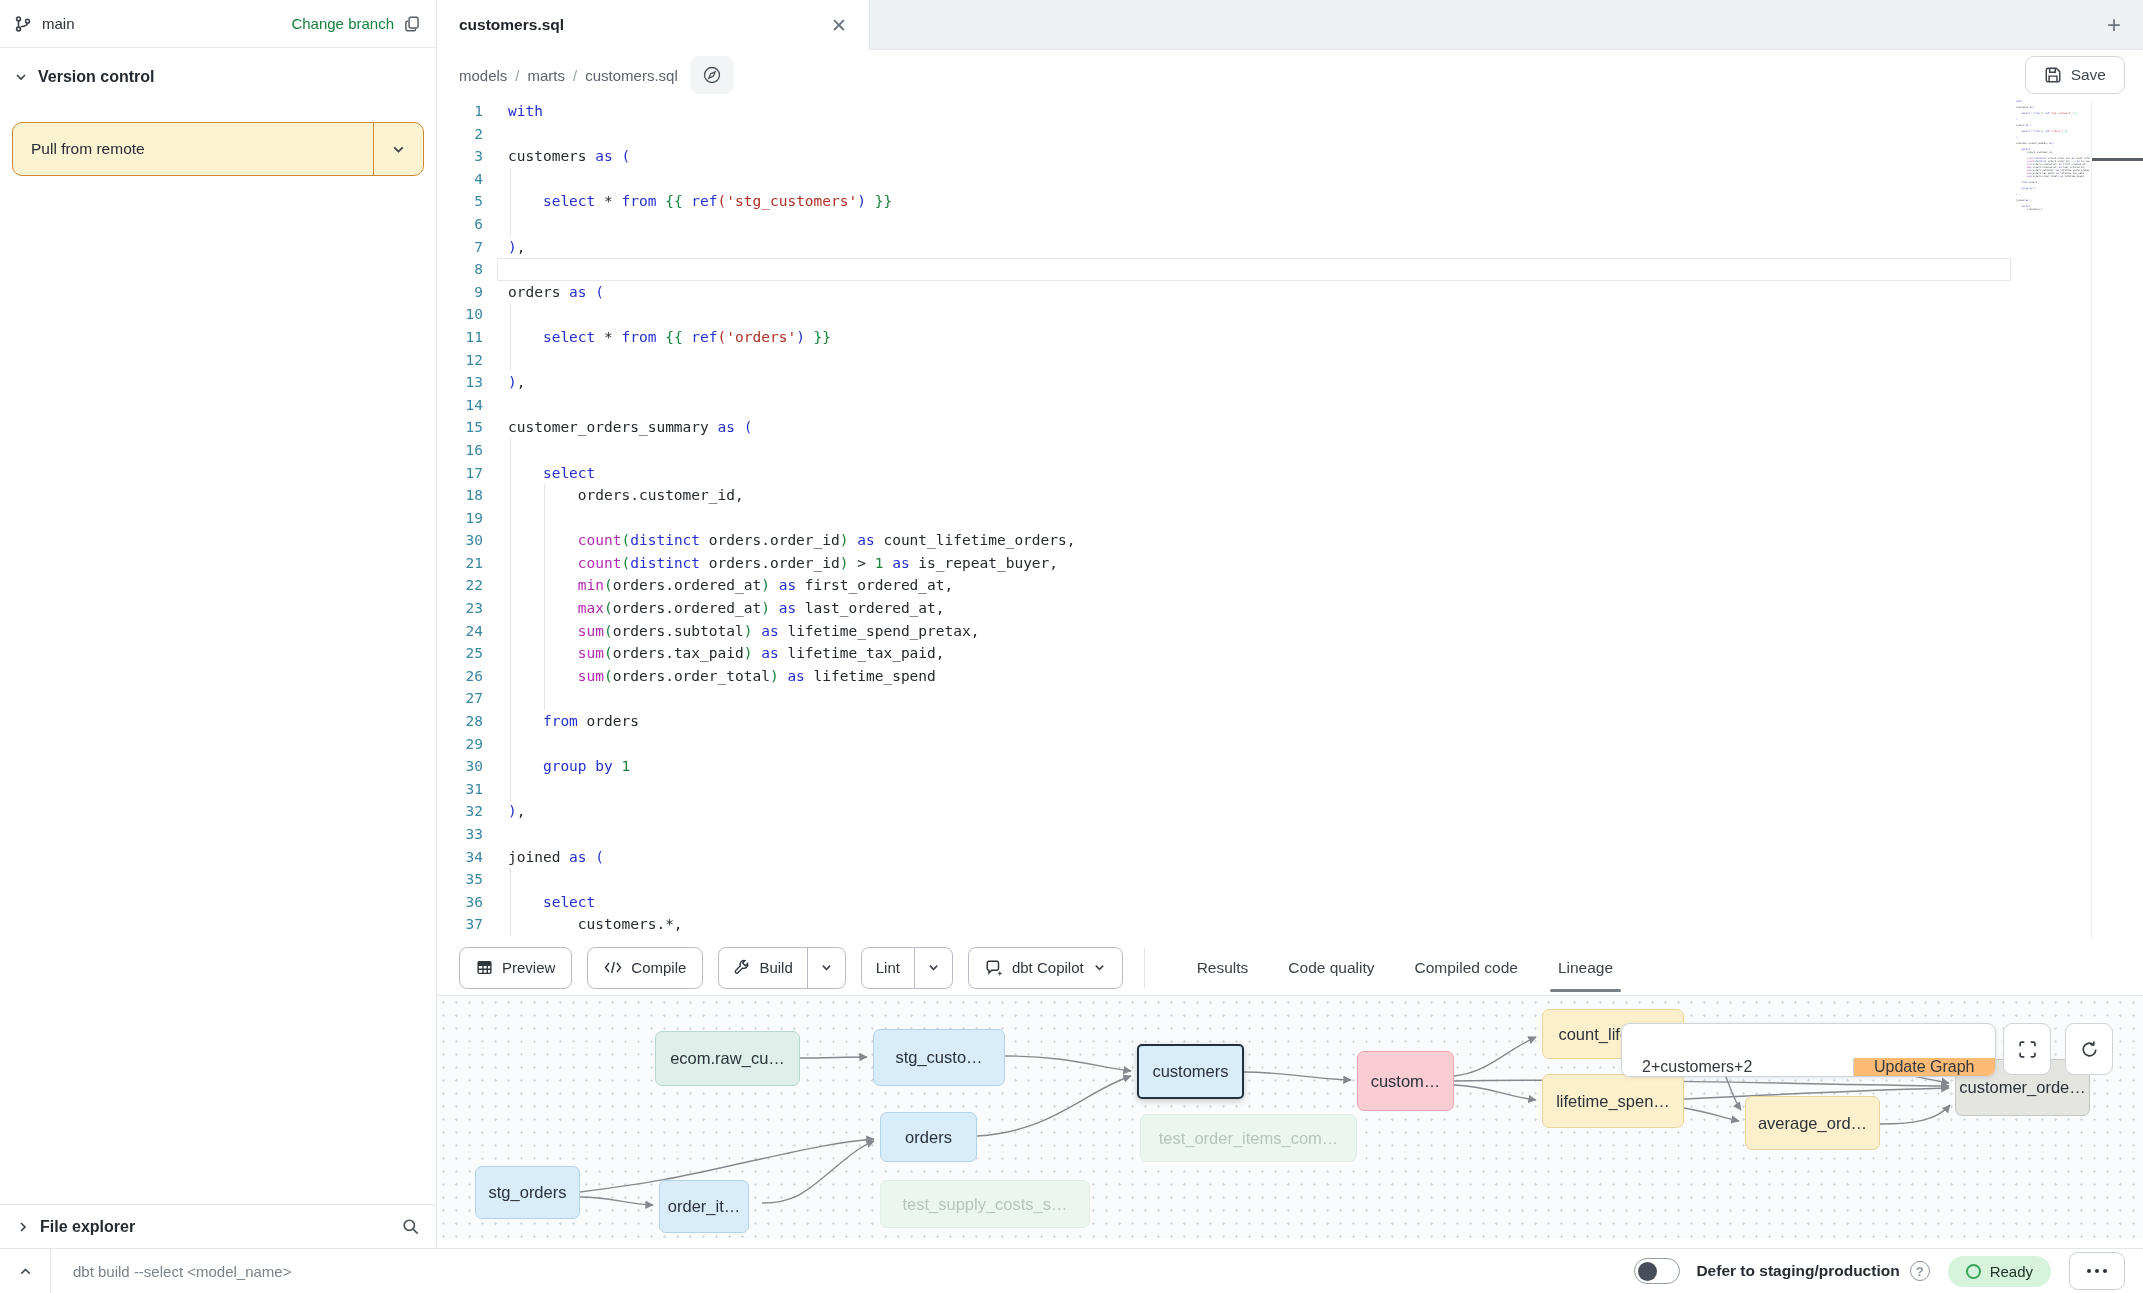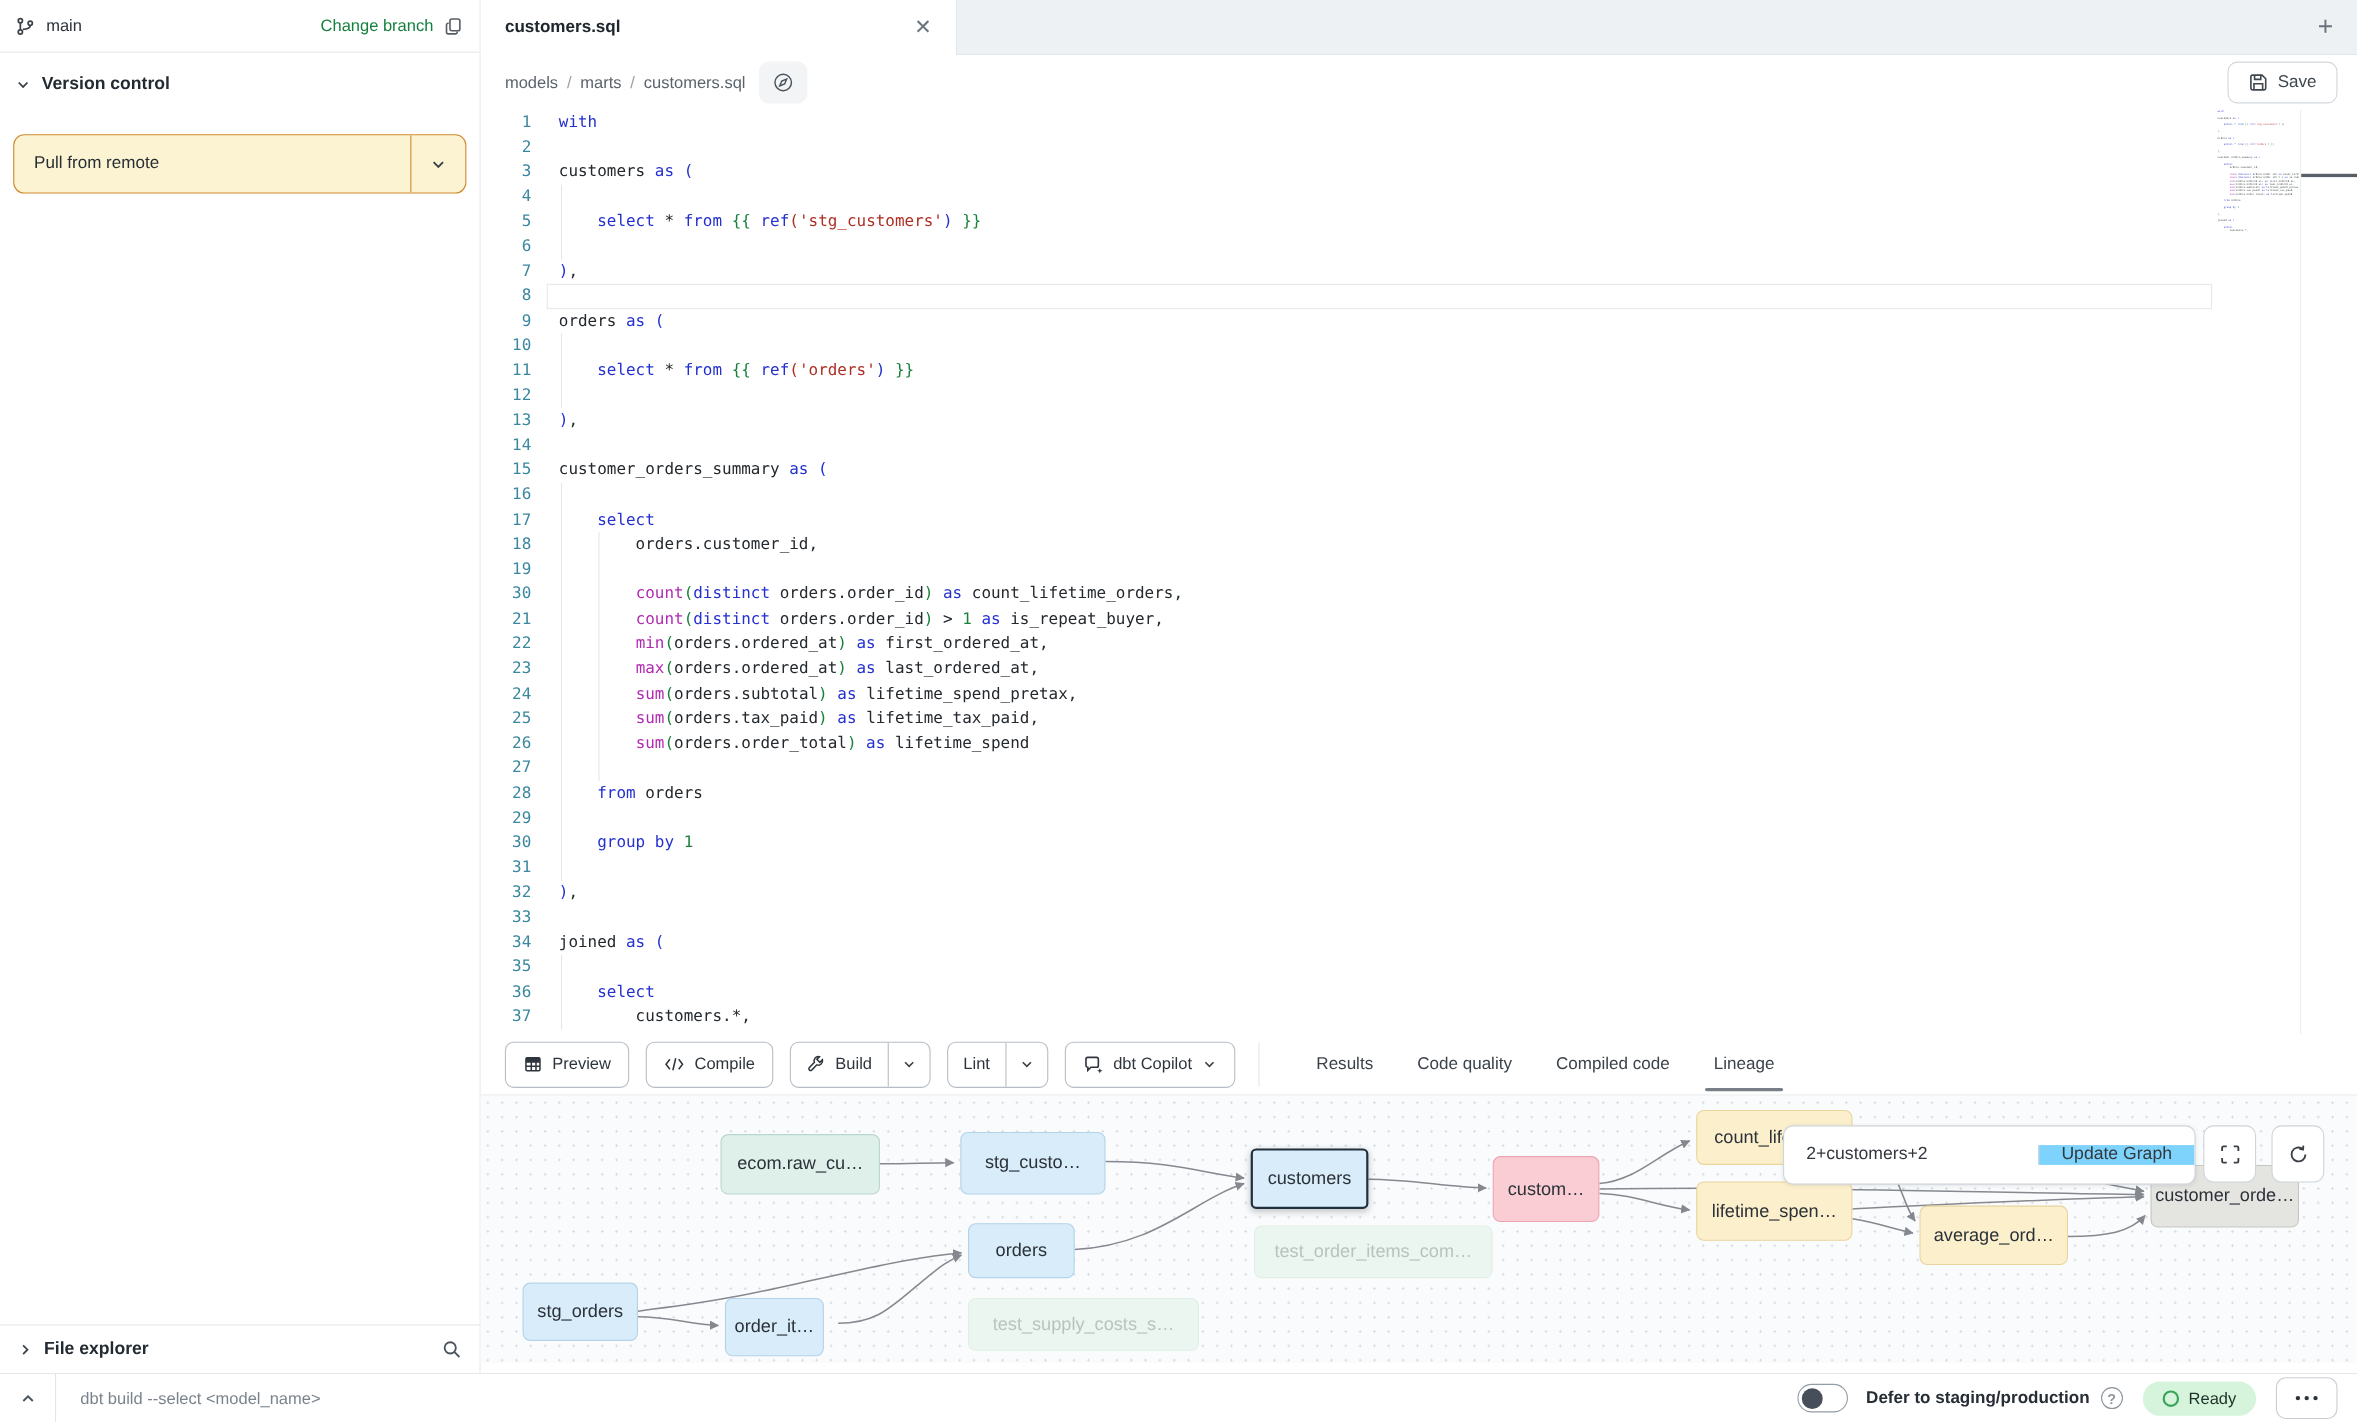--- a/index.html
+++ b/index.html
@@ -71,7 +71,7 @@
   .lnode{position:absolute;display:flex;align-items:center;justify-content:center;font-size:16.5px;color:#2b3138;border-radius:7px;border:1px solid;cursor:pointer;white-space:nowrap;overflow:hidden;padding:0 8px;}
   .lnode.selected{border-width:2px;border-radius:5px;box-shadow:0 2px 6px rgba(30,40,50,.25);}
   .lnode.test{color:#b7c4bc;}
-  .overlay-bar{position:absolute;display:flex;align-items:center;border:1px solid #ced4da;border-radius:9px;background:#fff;box-shadow:0 1px 4px rgba(40,50,60,.10);overflow:hidden;z-index:5;}
+  .overlay-bar{position:absolute;display:flex;align-items:flex-end;border:1px solid #ced4da;border-radius:9px;background:#fff;box-shadow:0 1px 4px rgba(40,50,60,.10);overflow:hidden;z-index:5;}
   .overlay-input{display:flex;align-items:center;padding:0 20px;font-size:16px;color:#33383e;background:#fff;}
   .overlay-ug{display:flex;align-items:center;padding:0 20px;font-size:16px;color:#33383e;background:#7dd3fc;border-left:1px solid #ced4da;cursor:pointer;}
   .gbtn{position:absolute;width:48px;height:52px;border:1px solid #ced4da;border-radius:9px;background:#fff;display:flex;align-items:center;justify-content:center;color:#3a4046;cursor:pointer;z-index:6;}

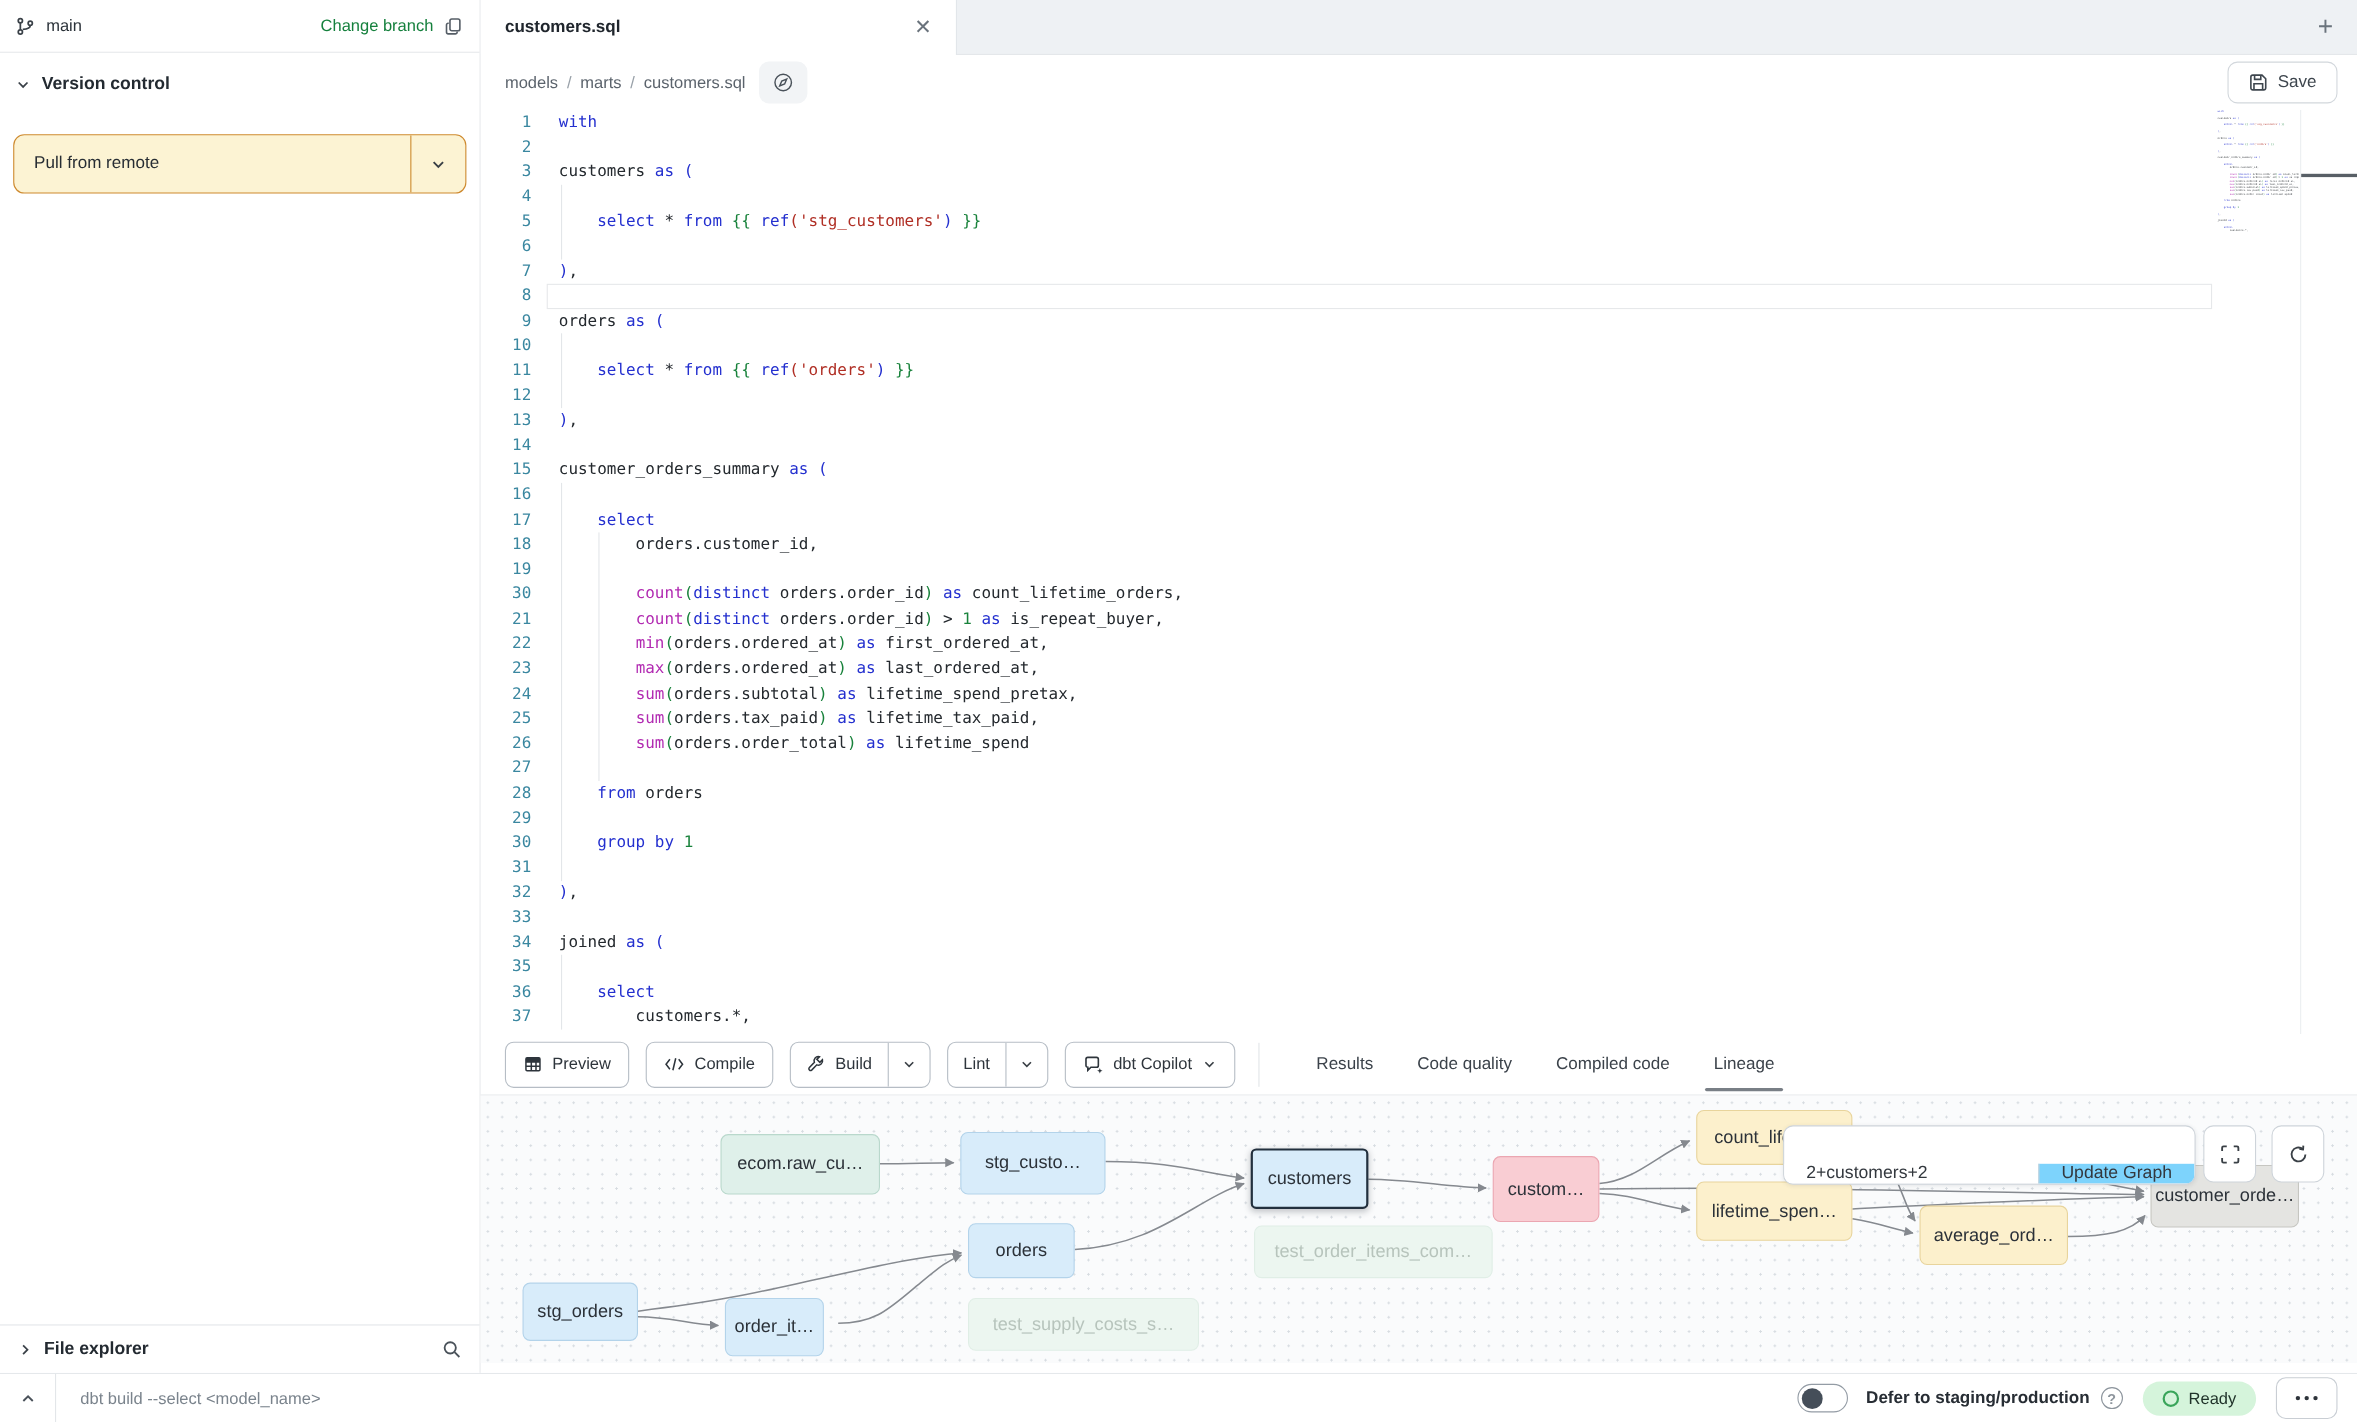--- a/index.html
+++ b/index.html
@@ -73,7 +73,7 @@
   .lnode.test{color:#b7c4bc;}
   .overlay-bar{position:absolute;display:flex;align-items:flex-end;border:1px solid #ced4da;border-radius:9px;background:#fff;box-shadow:0 1px 4px rgba(40,50,60,.10);overflow:hidden;z-index:5;}
   .overlay-input{display:flex;align-items:center;padding:0 20px;font-size:16px;color:#33383e;background:#fff;}
-  .overlay-ug{display:flex;align-items:center;padding:0 20px;font-size:16px;color:#33383e;background:#7dd3fc;border-left:1px solid #ced4da;cursor:pointer;}
+  .overlay-ug{display:flex;align-items:center;padding:0 20px;font-size:16px;color:#33383e;background:#fdba74;border-left:1px solid #ced4da;cursor:pointer;}
   .gbtn{position:absolute;width:48px;height:52px;border:1px solid #ced4da;border-radius:9px;background:#fff;display:flex;align-items:center;justify-content:center;color:#3a4046;cursor:pointer;z-index:6;}
 
   

